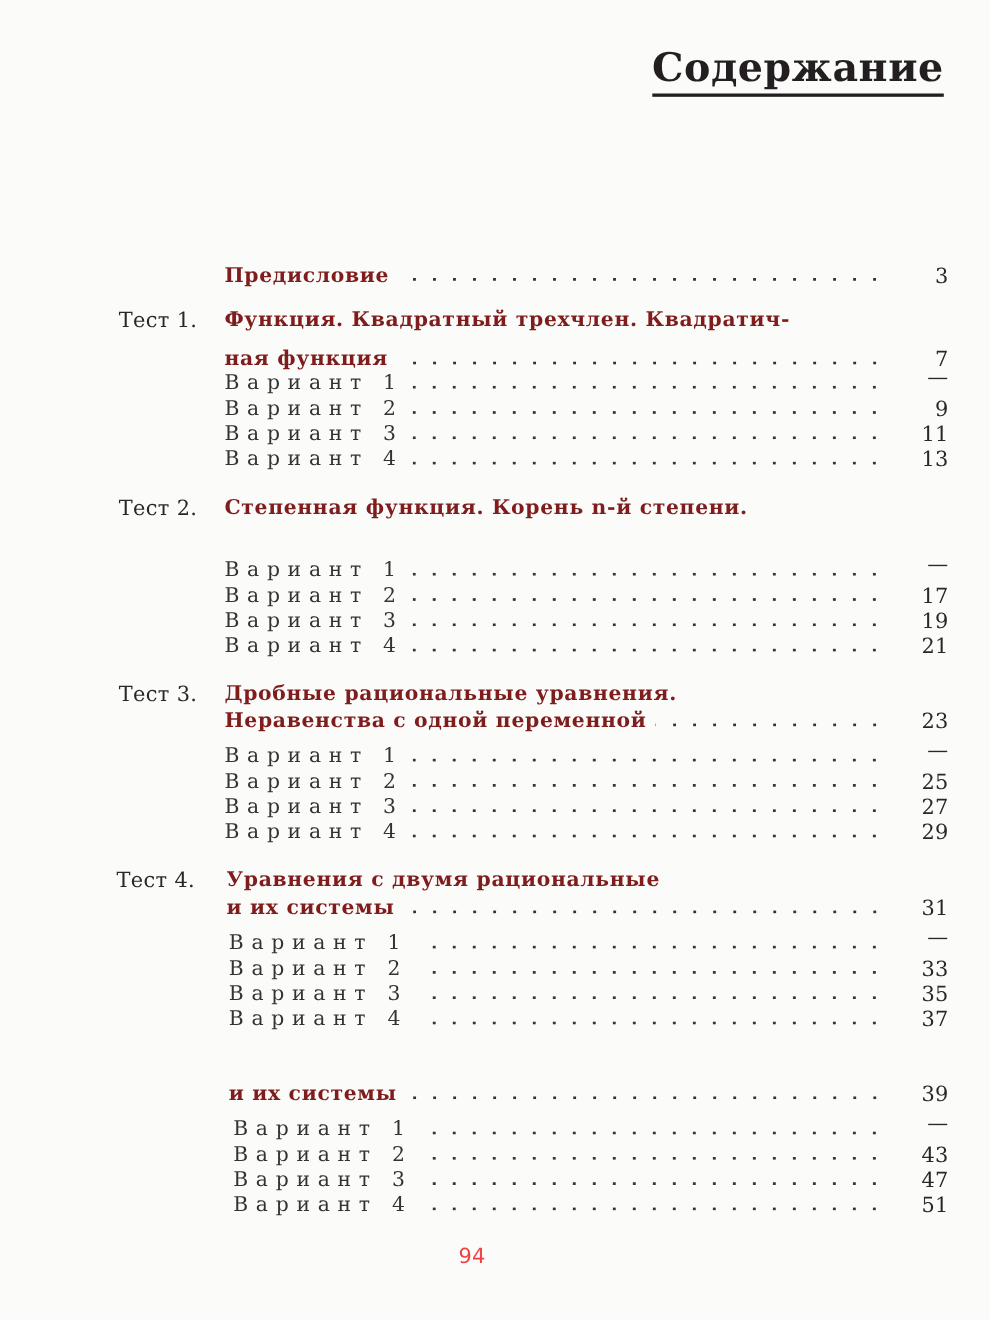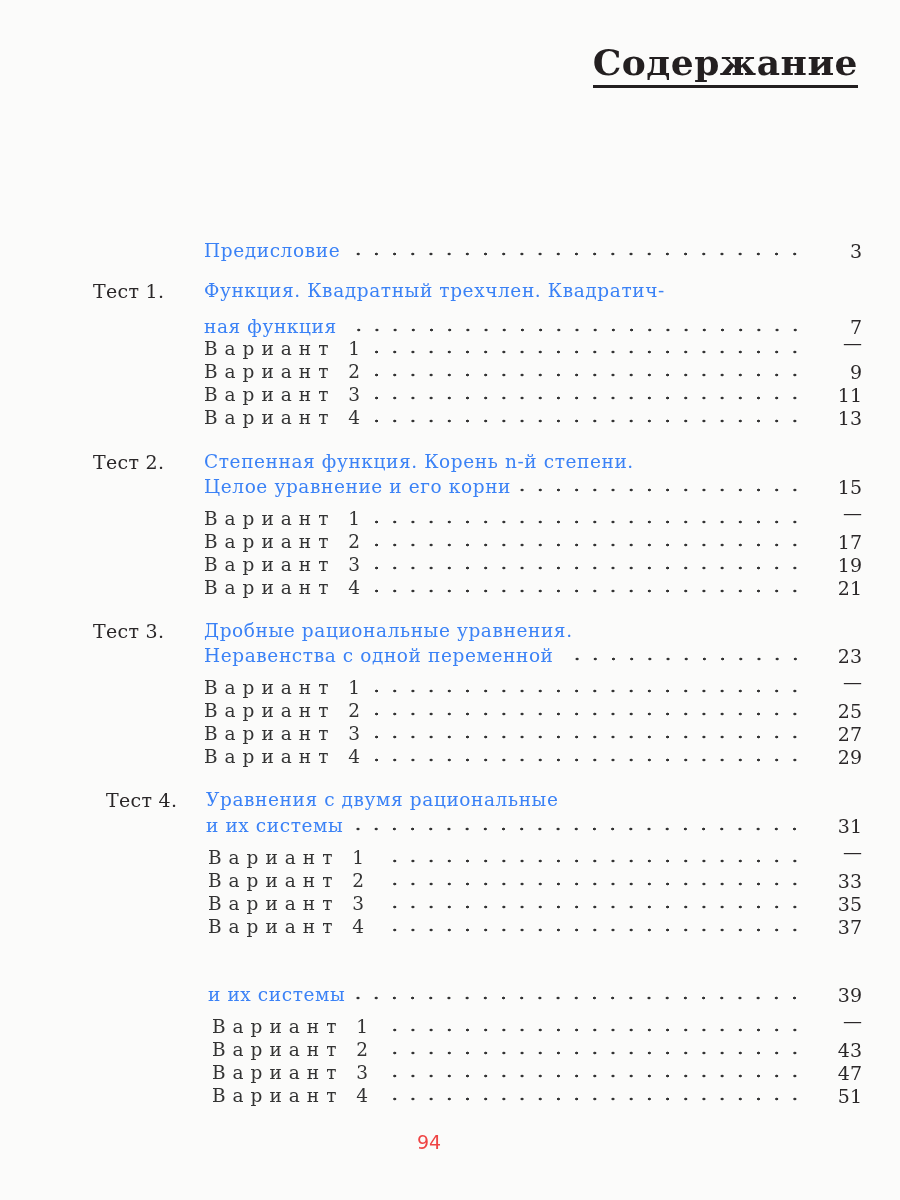--- a/index.html
+++ b/index.html
@@ -31,7 +31,7 @@
     white-space: nowrap; overflow: hidden; top: 2px;
   }
   .entry.bold span.t {
-    font-weight: normal; font-size: 18.5px; letter-spacing: 0.6px; color: #3b82f6;
+    font-weight: bold; font-size: 18.5px; letter-spacing: 0.6px; color: #7f1d1d;
   }
   .entry.variant span.t {
     font-family: "DejaVu Serif", serif;

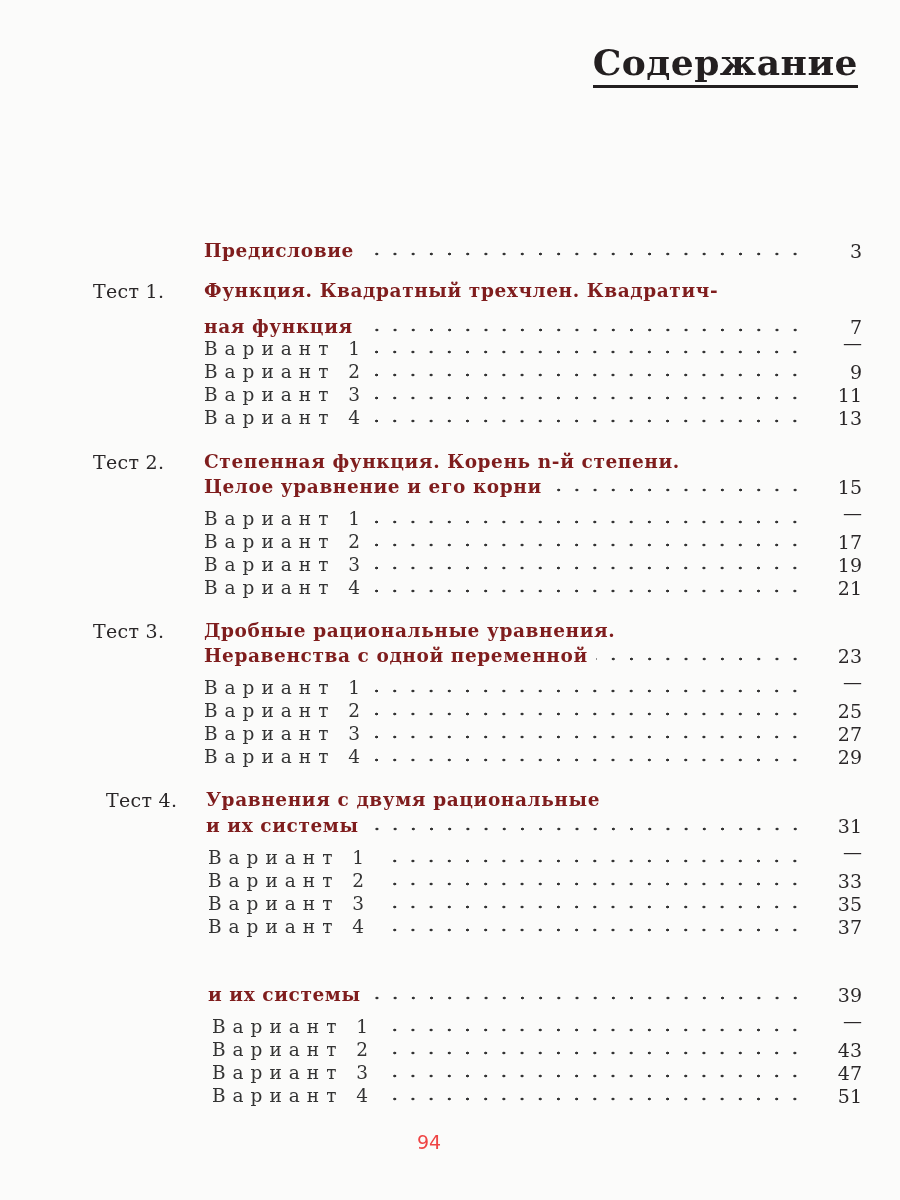--- a/index.html
+++ b/index.html
@@ -23,7 +23,7 @@
     position: absolute; left: 0; width: 900px; height: 28px;
   }
   .label-test {
-    position: absolute; left: 93px; font-size: 19px; color: #2a2728;
+    position: absolute; left: 108px; font-size: 19px; color: #2a2728;
     font-family: "DejaVu Serif", serif; letter-spacing: 0.3px; top: 2px;
   }
   .entry {

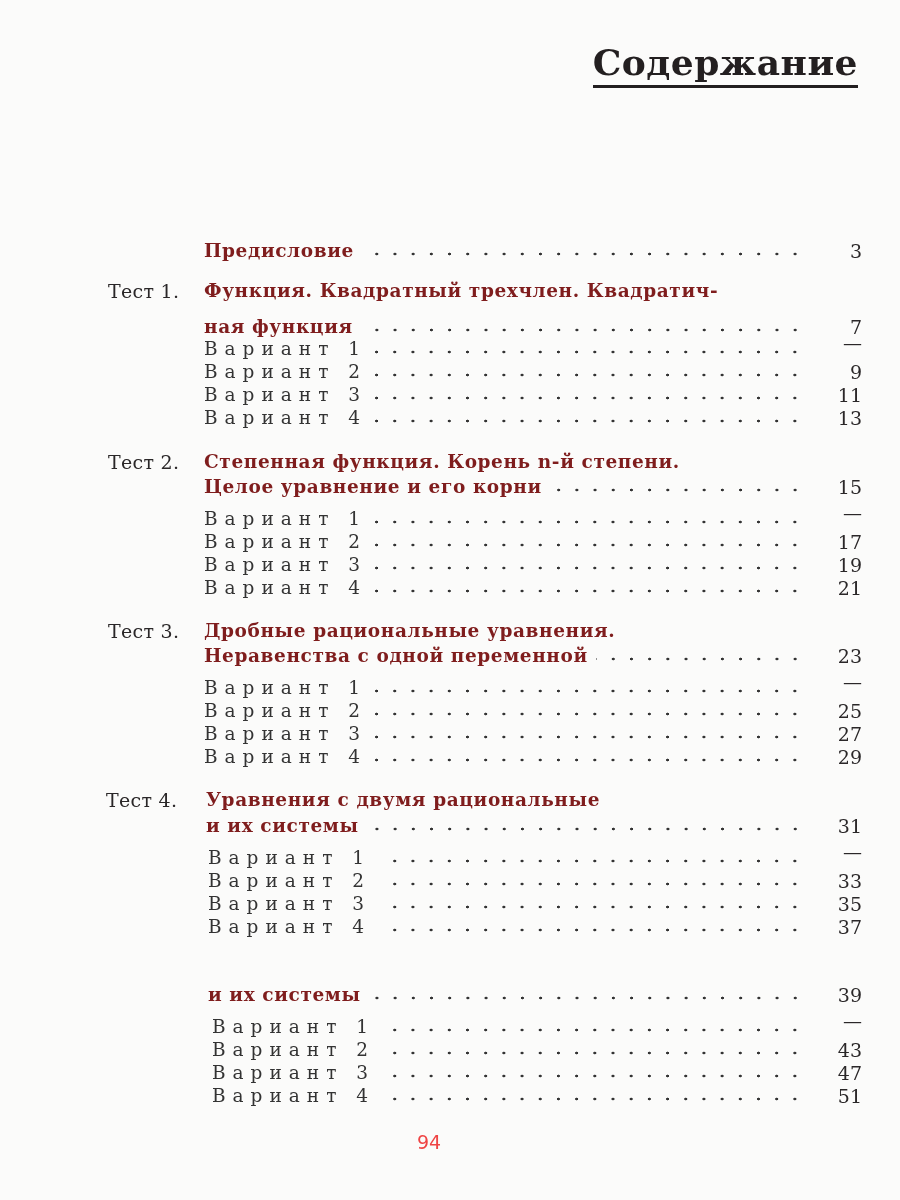--- a/index.html
+++ b/index.html
@@ -118,13 +118,6 @@
         <span class="t">Степенная функция. Корень n-й степени.</span>
       </div>
   </div>
-  <div class="row" style="top:474px">
-    <div class="entry bold">
-        <span class="t">Целое уравнение и его корни</span>
-        <span class="leader"></span>
-      </div>
-    <div class="page">15</div>
-  </div>
   <div class="row" style="top:506px">
     <div class="entry variant">
         <span class="t">Вариант 1</span>

